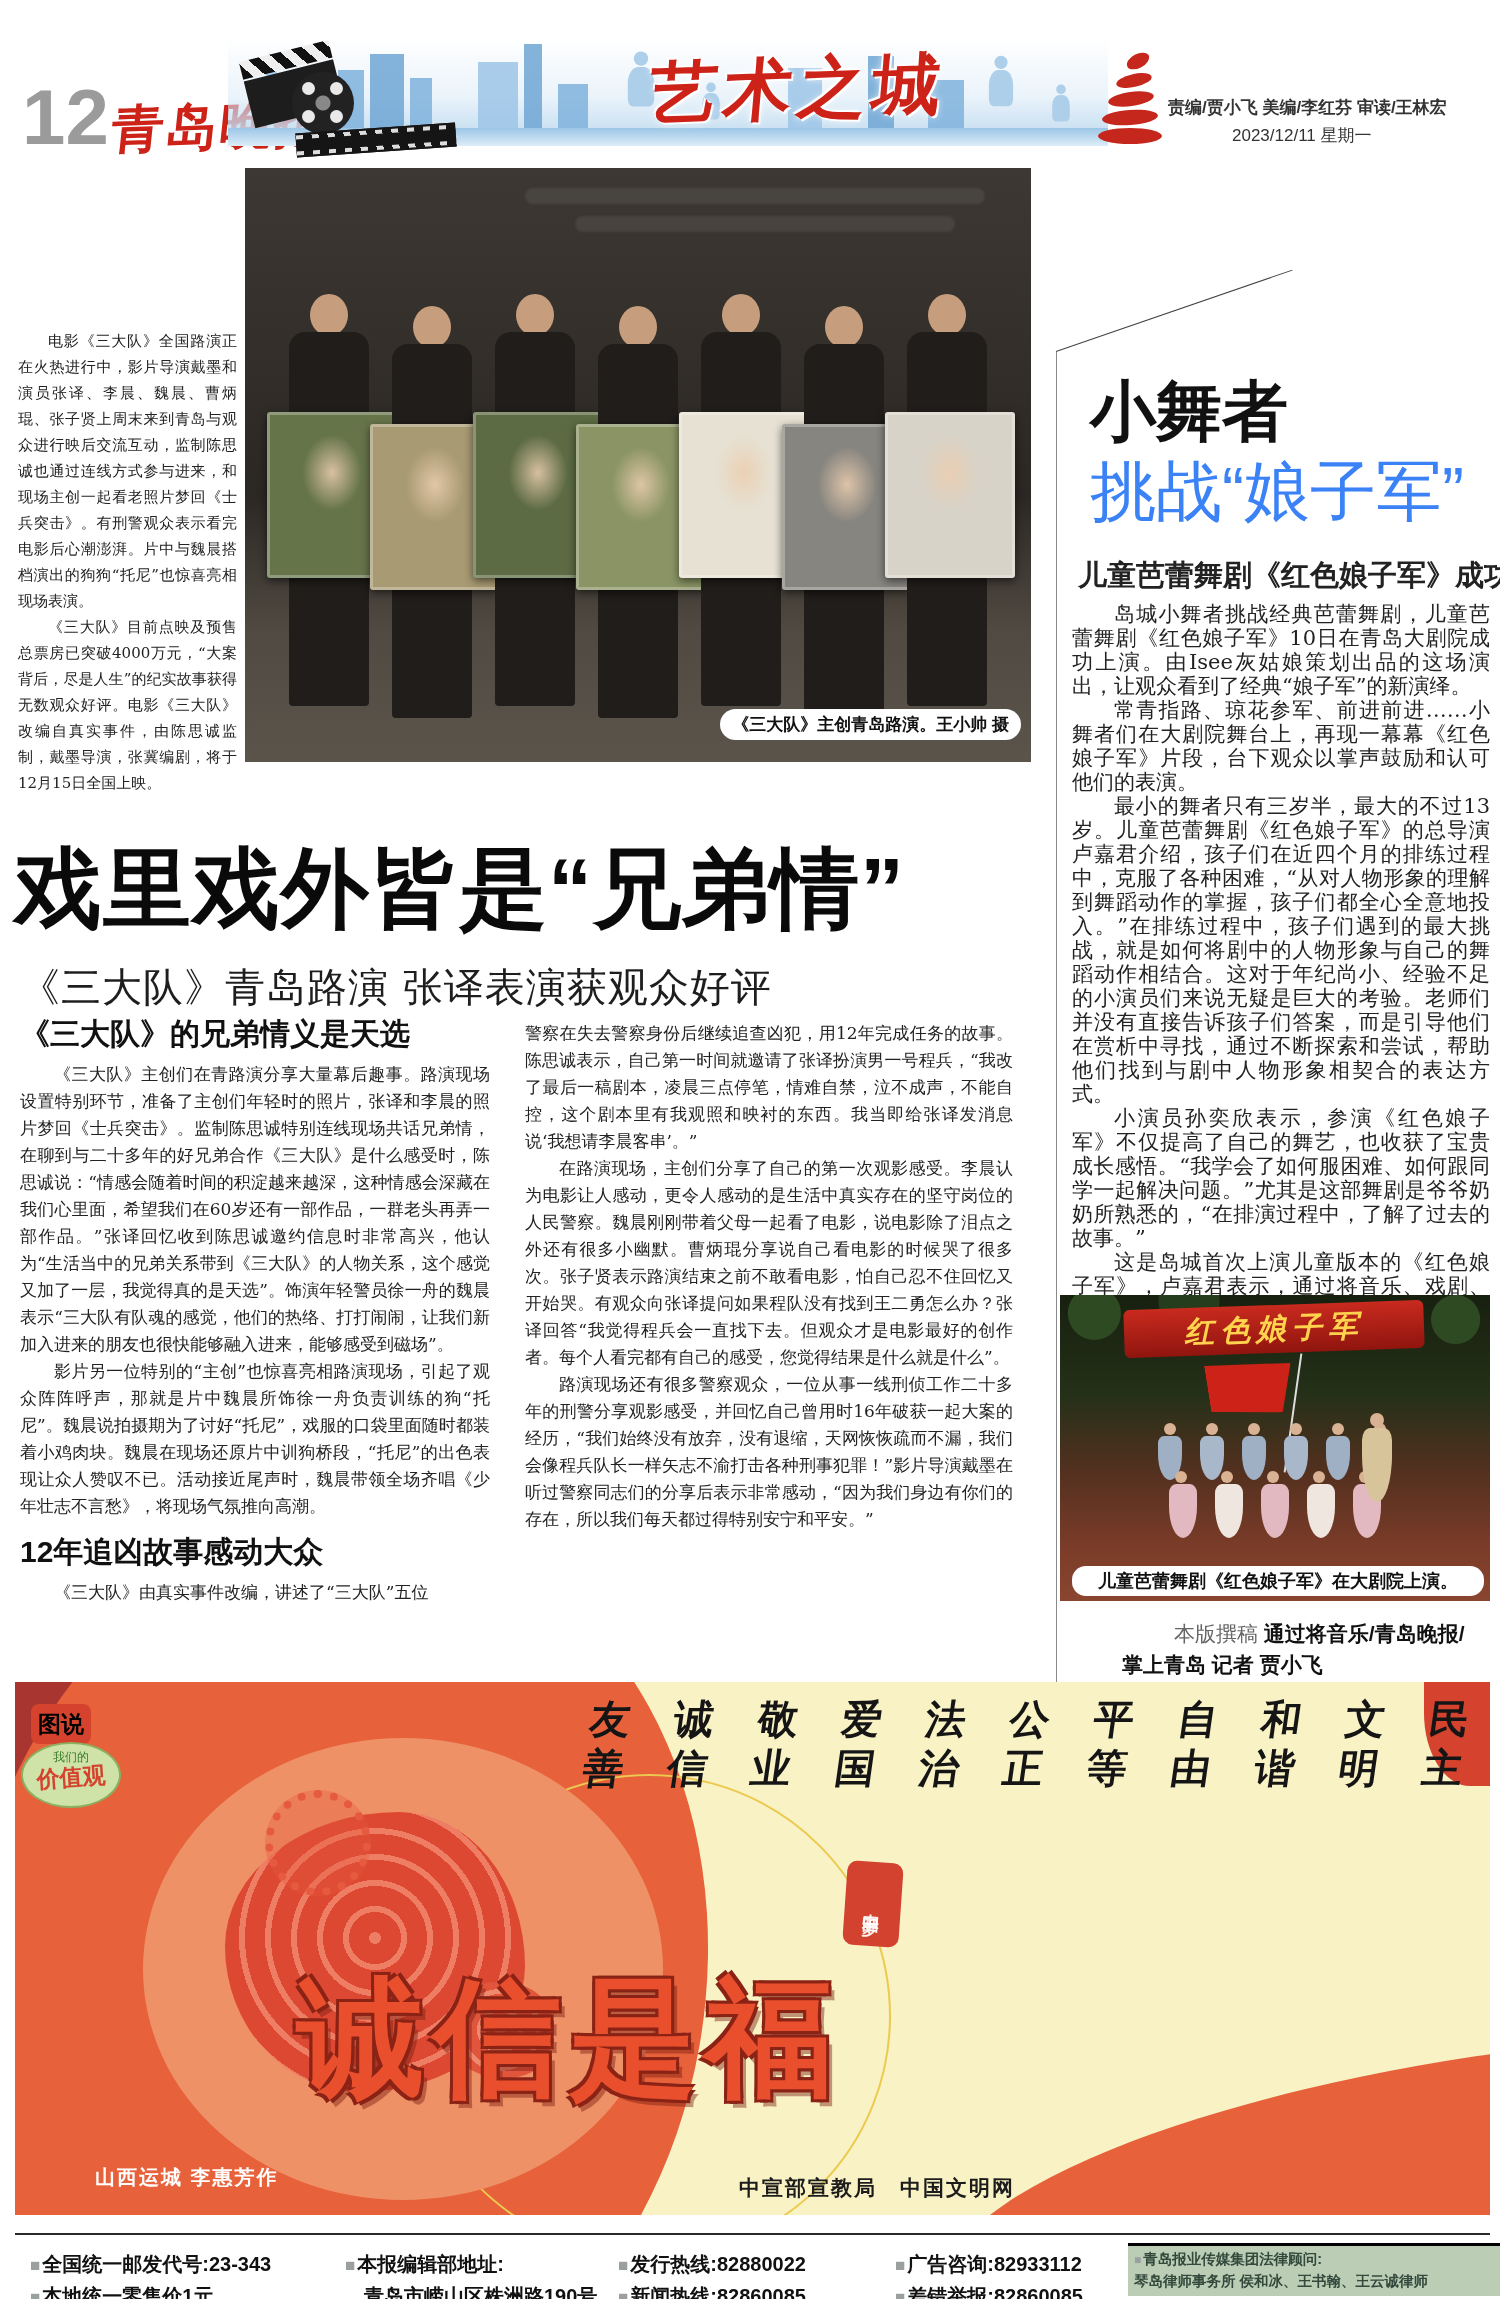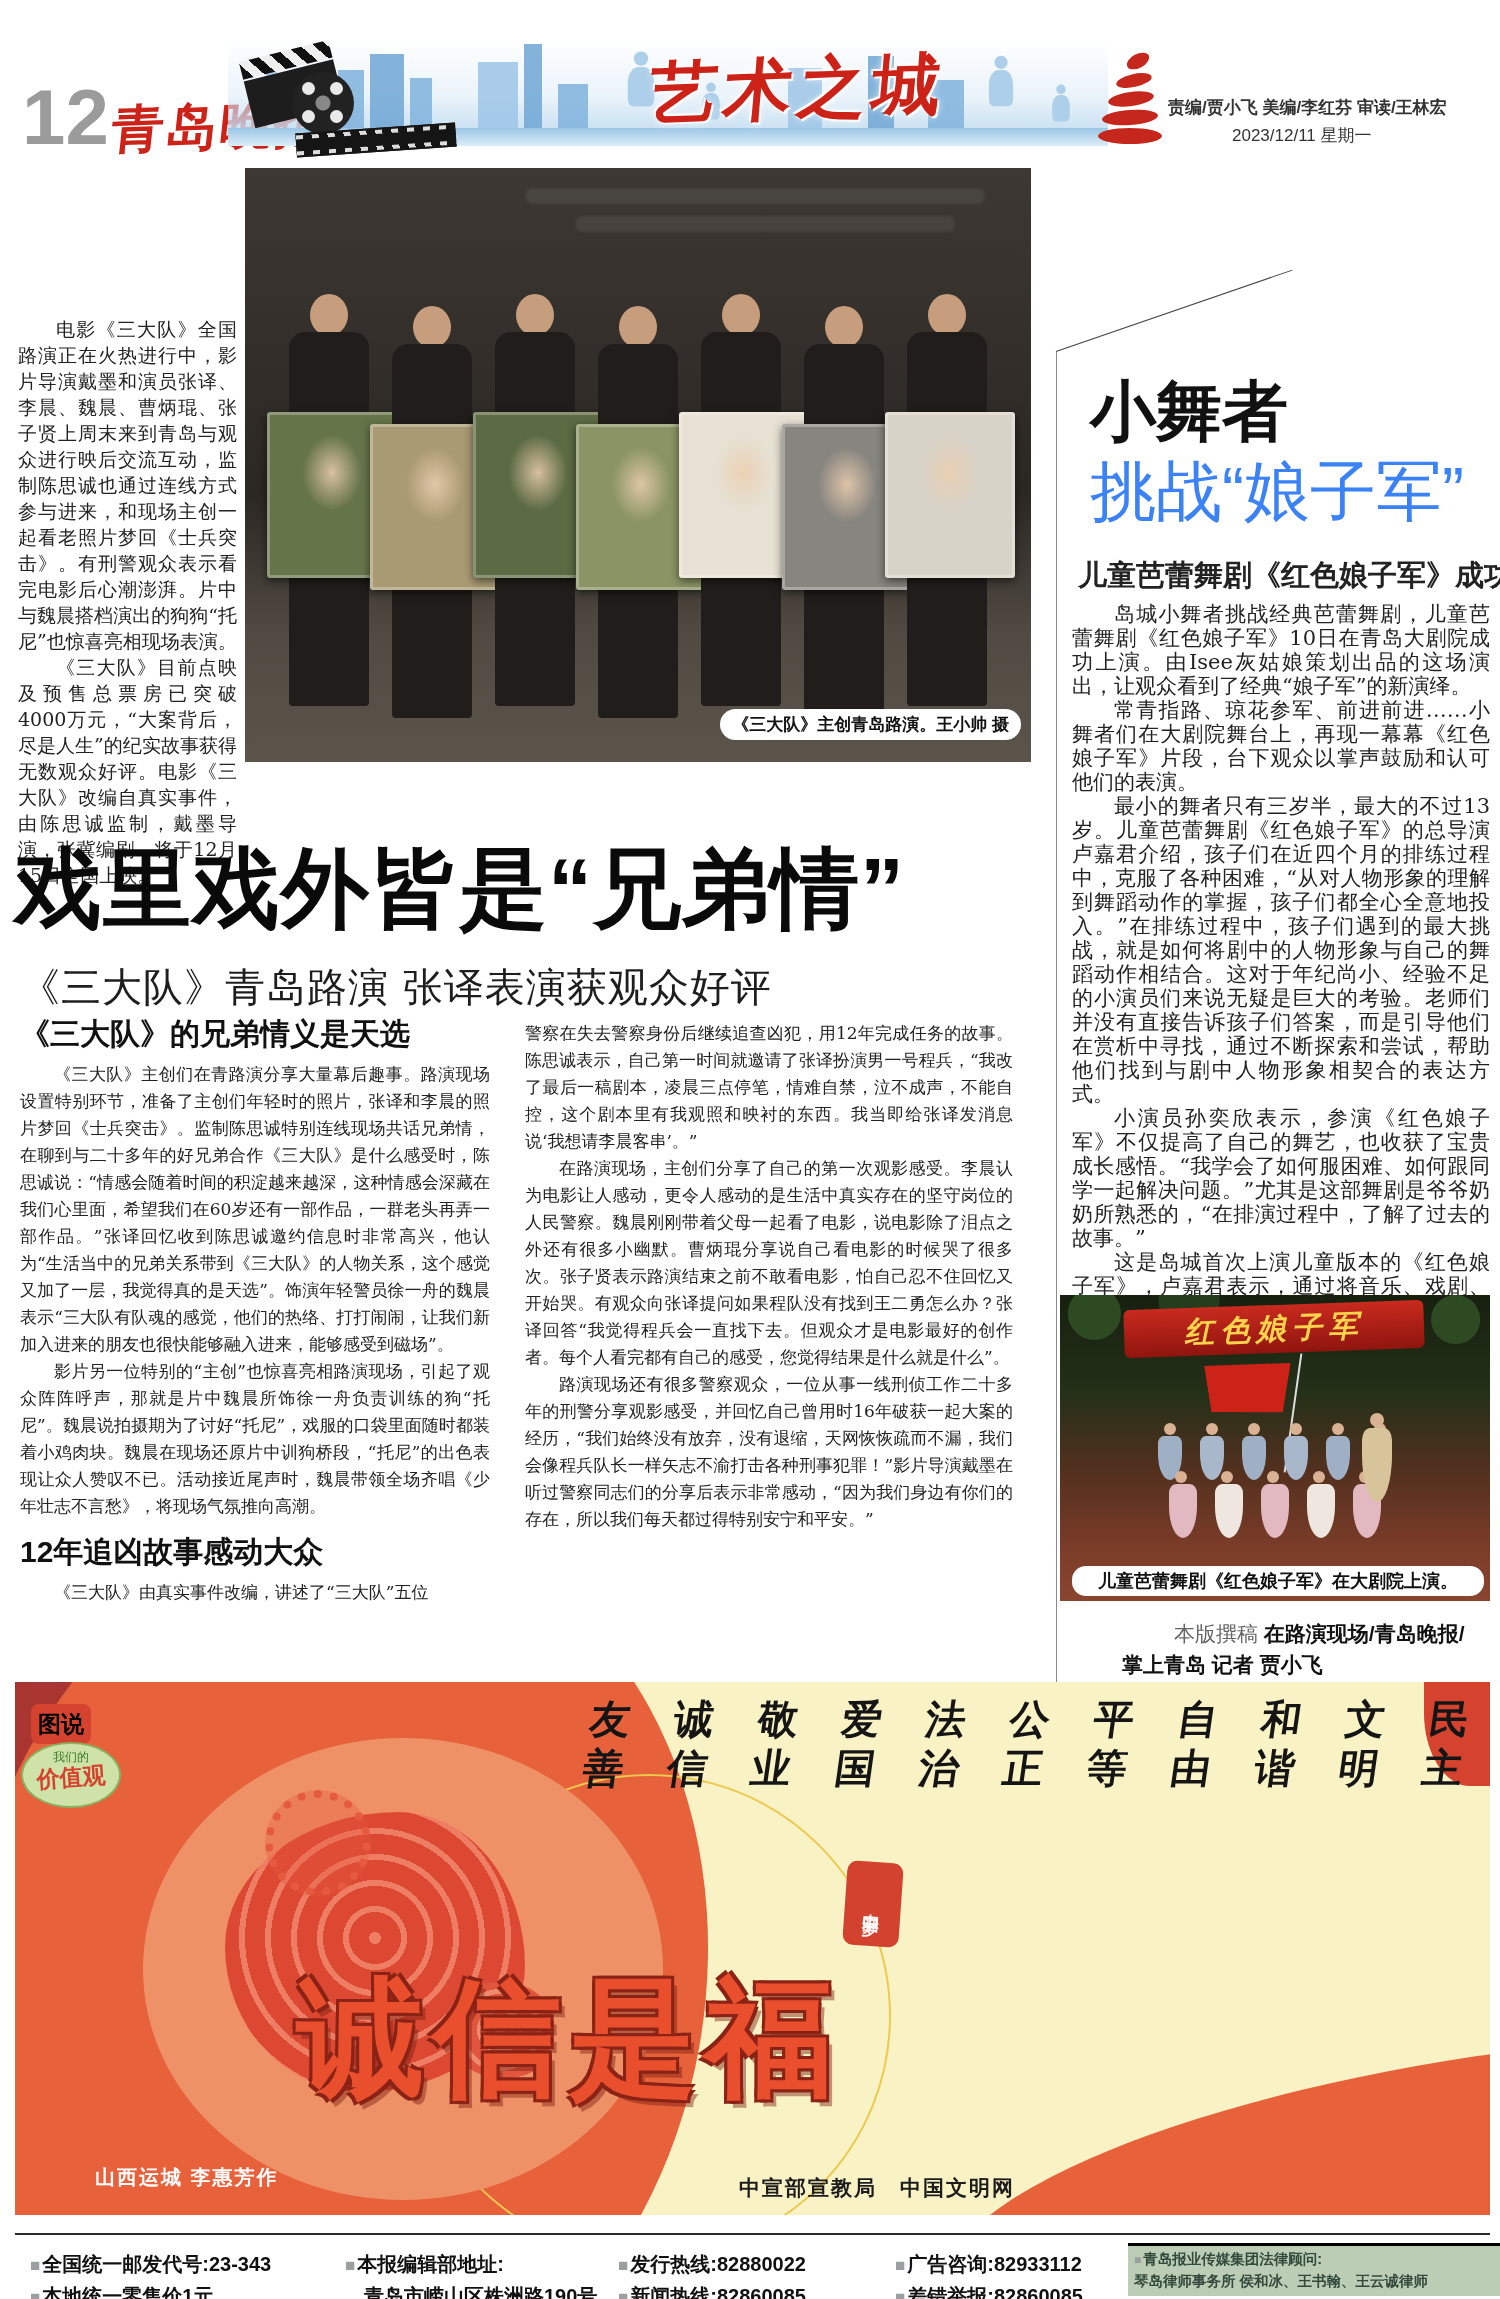--- a/index.html
+++ b/index.html
@@ -40,7 +40,7 @@
   .date{left:1232px;top:124px;font-family:"Liberation Sans",sans-serif;font-size:17px;color:#333;}
 
   
-  .lead-col{left:18px;top:316px;width:219px;font-size:19px;line-height:26px;text-align:justify;}
+  .lead-col{left:18px;top:328px;width:219px;font-size:15px;line-height:26px;text-align:justify;}
   .lead-col p{margin:0;text-indent:2em;}
 
   

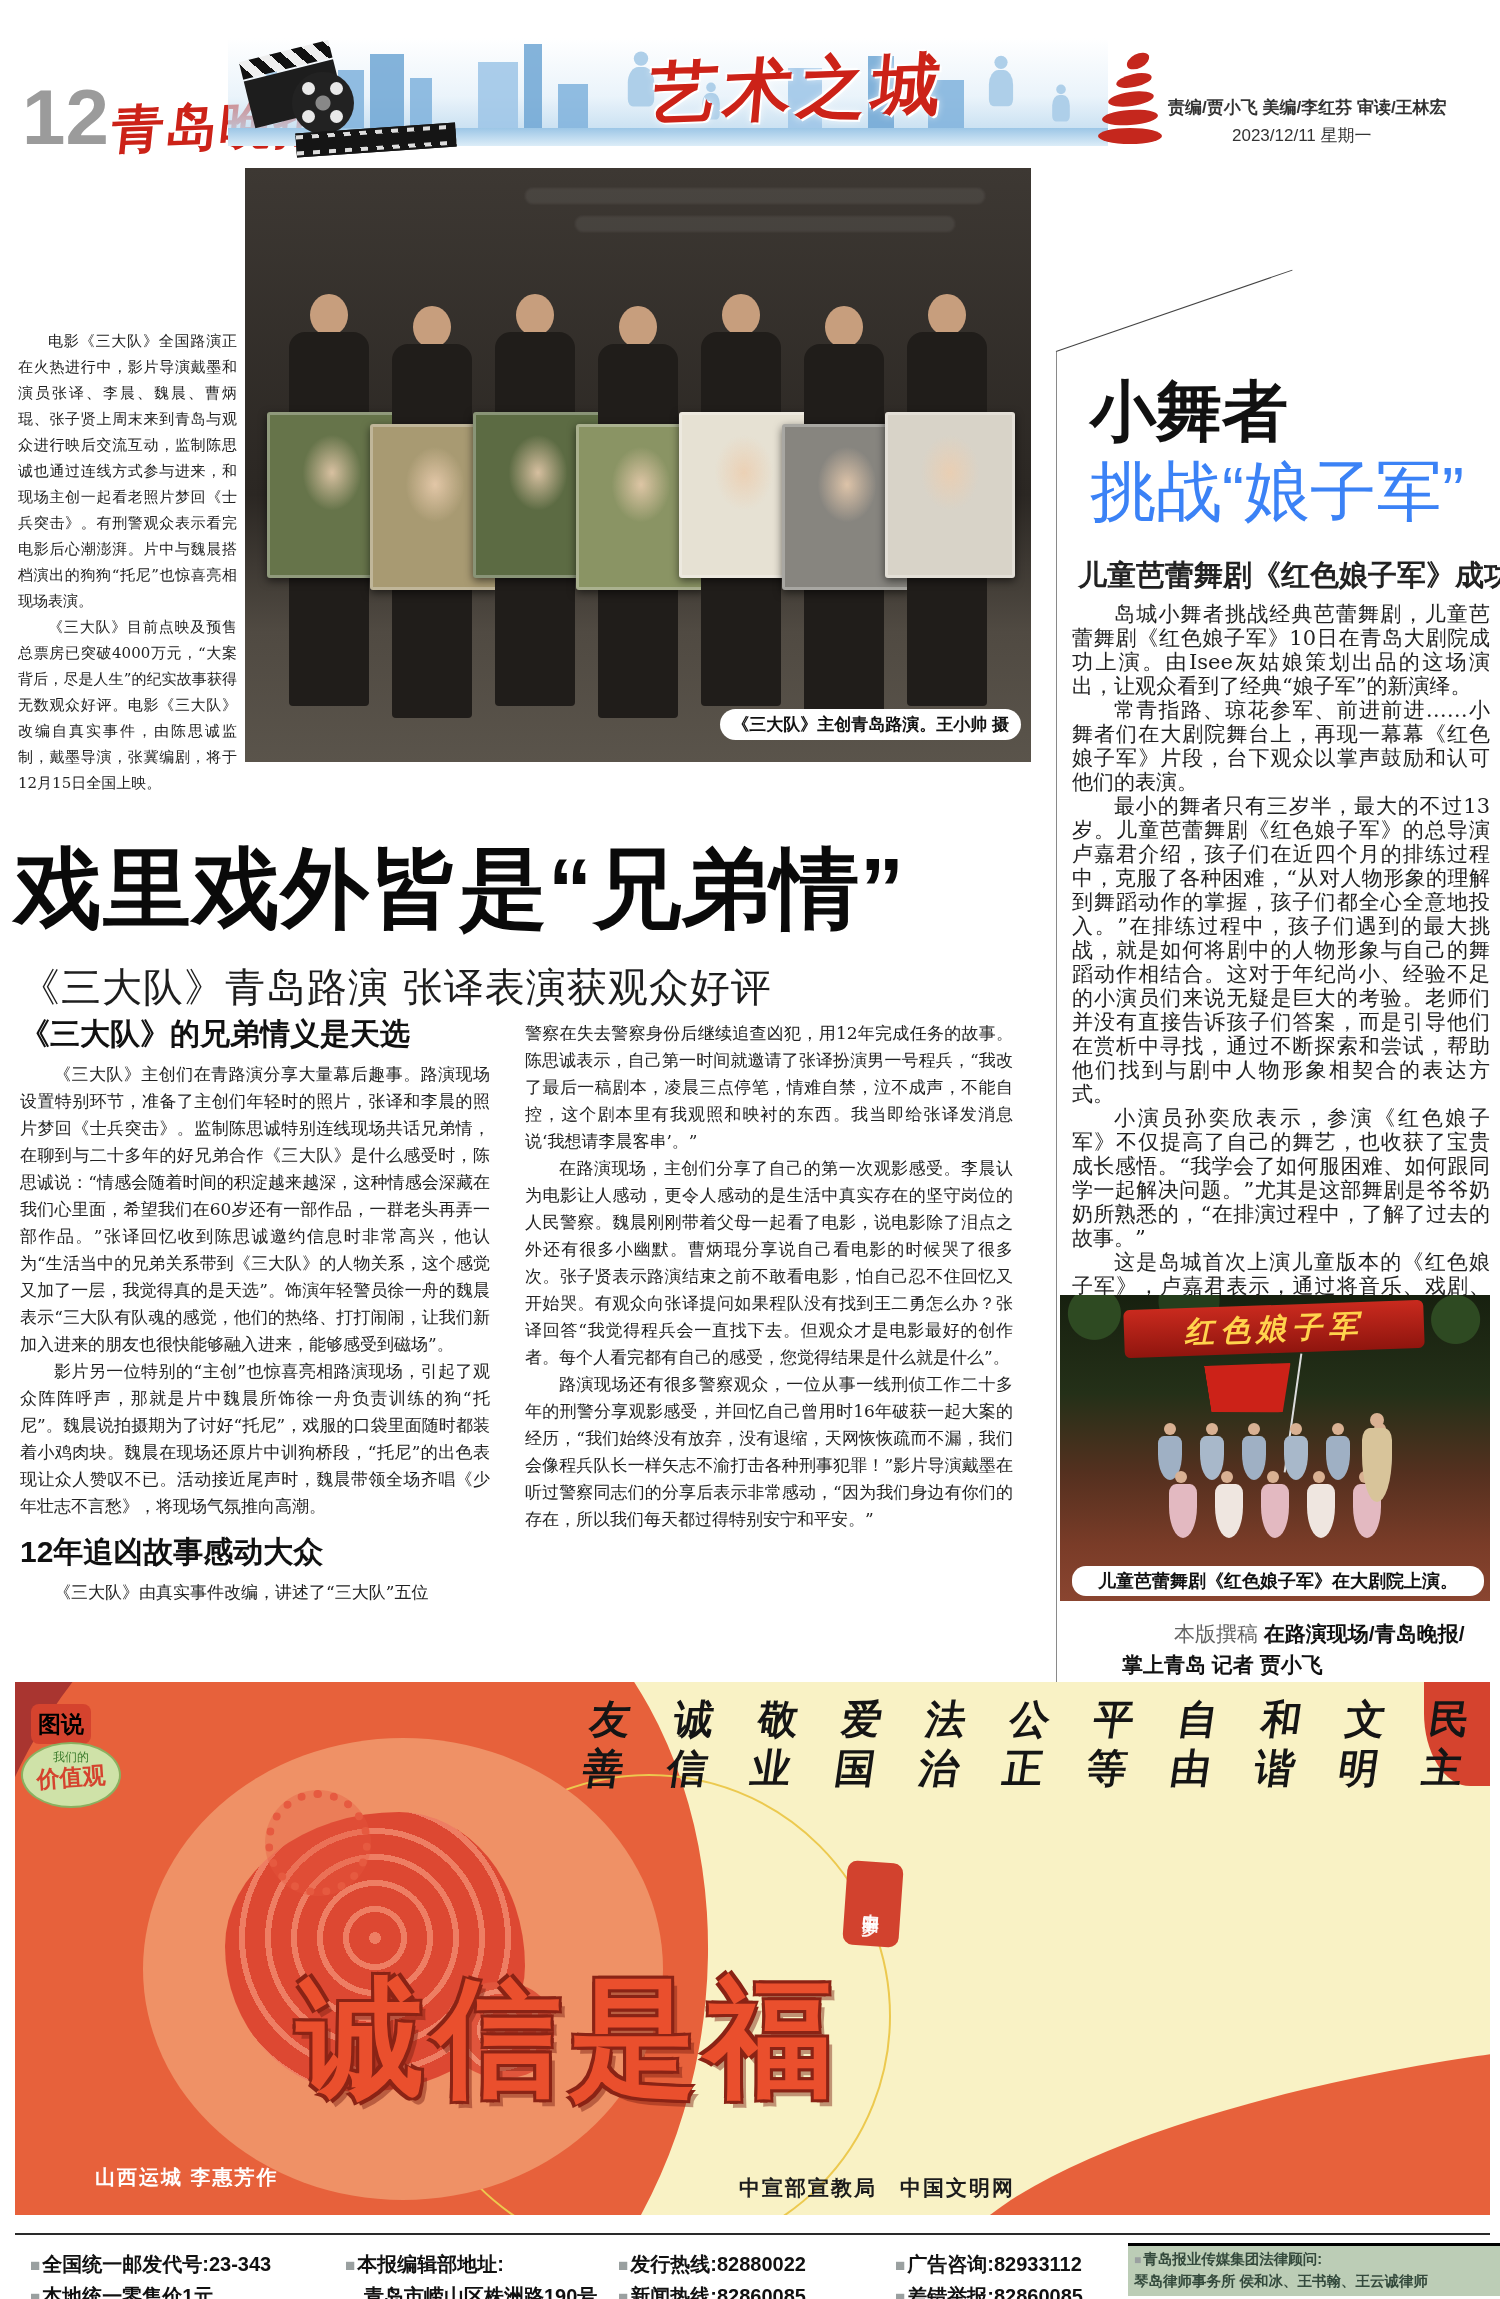--- a/index.html
+++ b/index.html
@@ -319,7 +319,7 @@
   <div class="abs byline">
     <div class="l1">
       <span class="lbl">本版撰稿</span>
-      <span class="rest">在路演现场/青岛晚报/</span>
+      <span class="rest">通过将音乐/青岛晚报/</span>
     </div>
     <div class="l2">掌上青岛  记者 贾小飞</div>
   </div>

